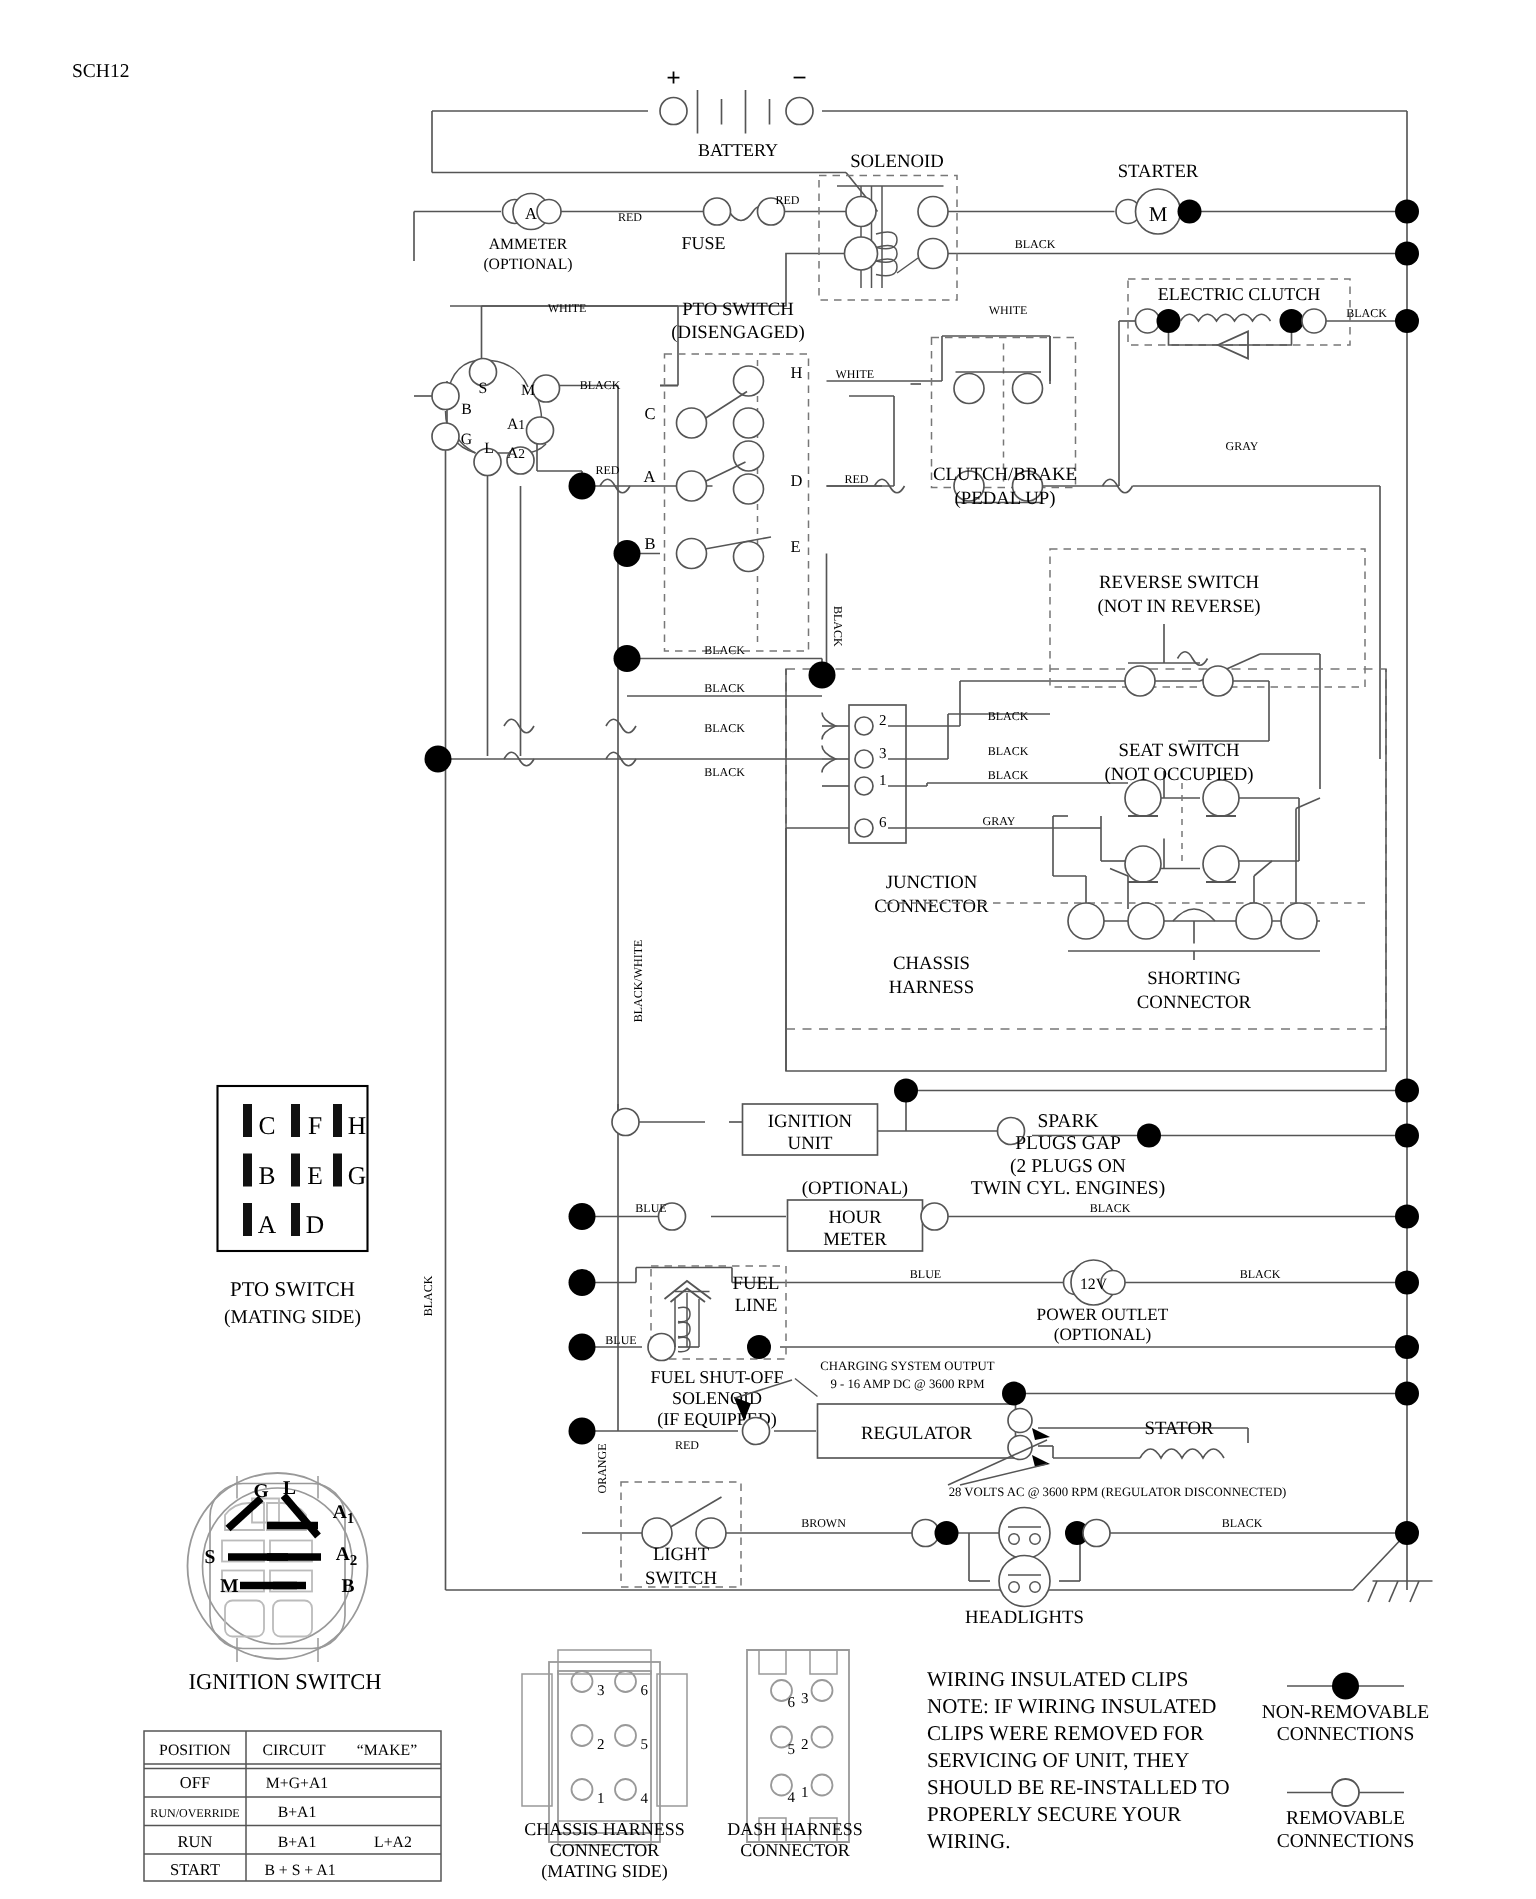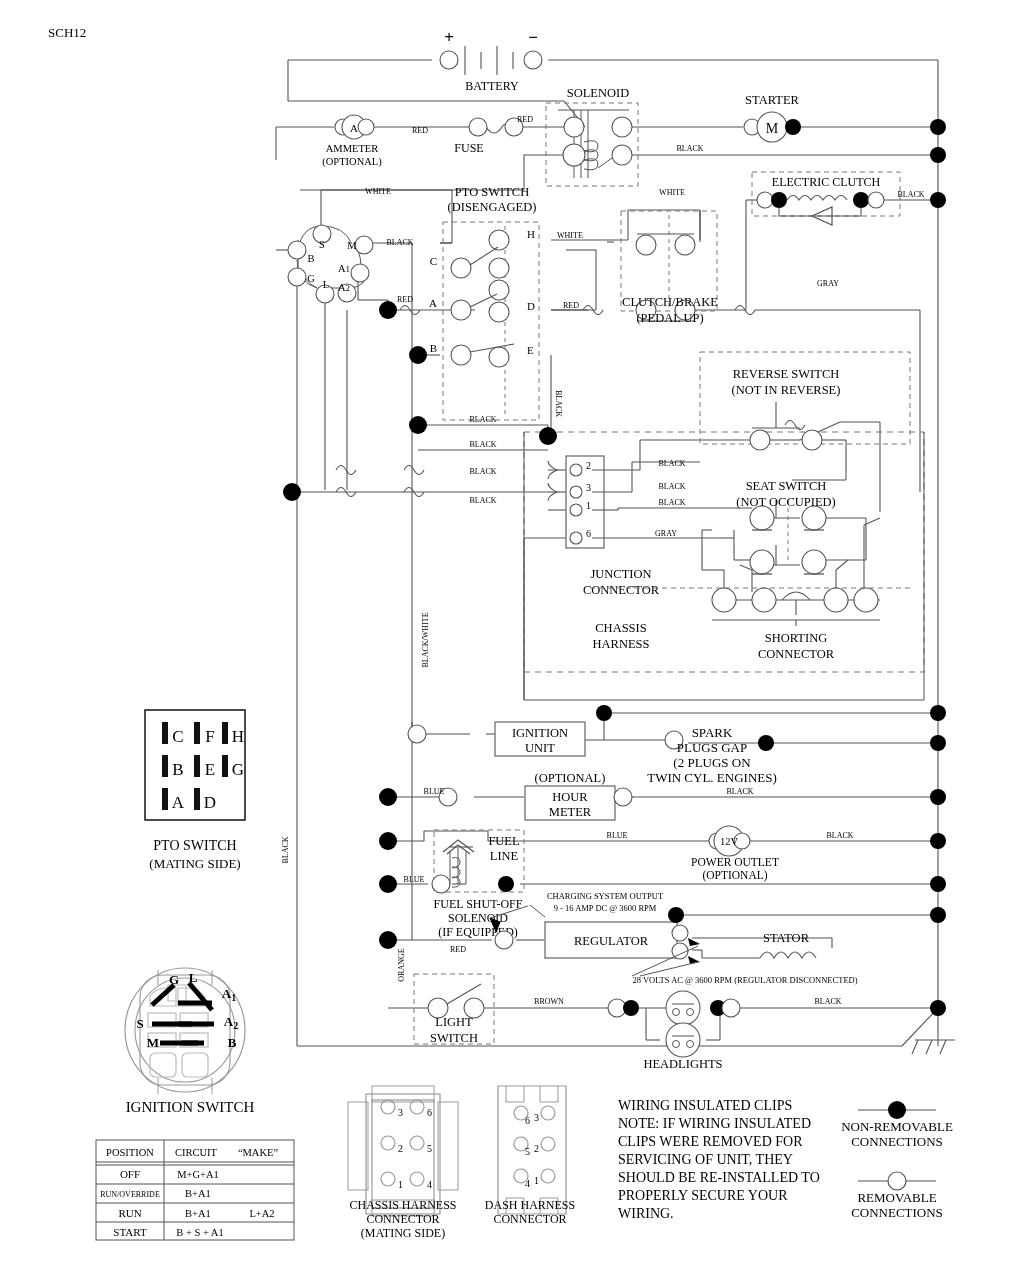--- a/index.html
+++ b/index.html
@@ -4,7 +4,7 @@
 <style>
   html,body{margin:0;padding:0;background:#fff;}
   body{width:1024px;height:1266px;font-family:"Liberation Serif",serif;color:#000;position:relative;overflow:hidden;}
-  #root{position:absolute;inset:0;}
+  #root{position:absolute;inset:0;margin-top:14px;}
   svg{display:block;}
   text{font-family:"Liberation Serif",serif;fill:#000;}
 </style>

